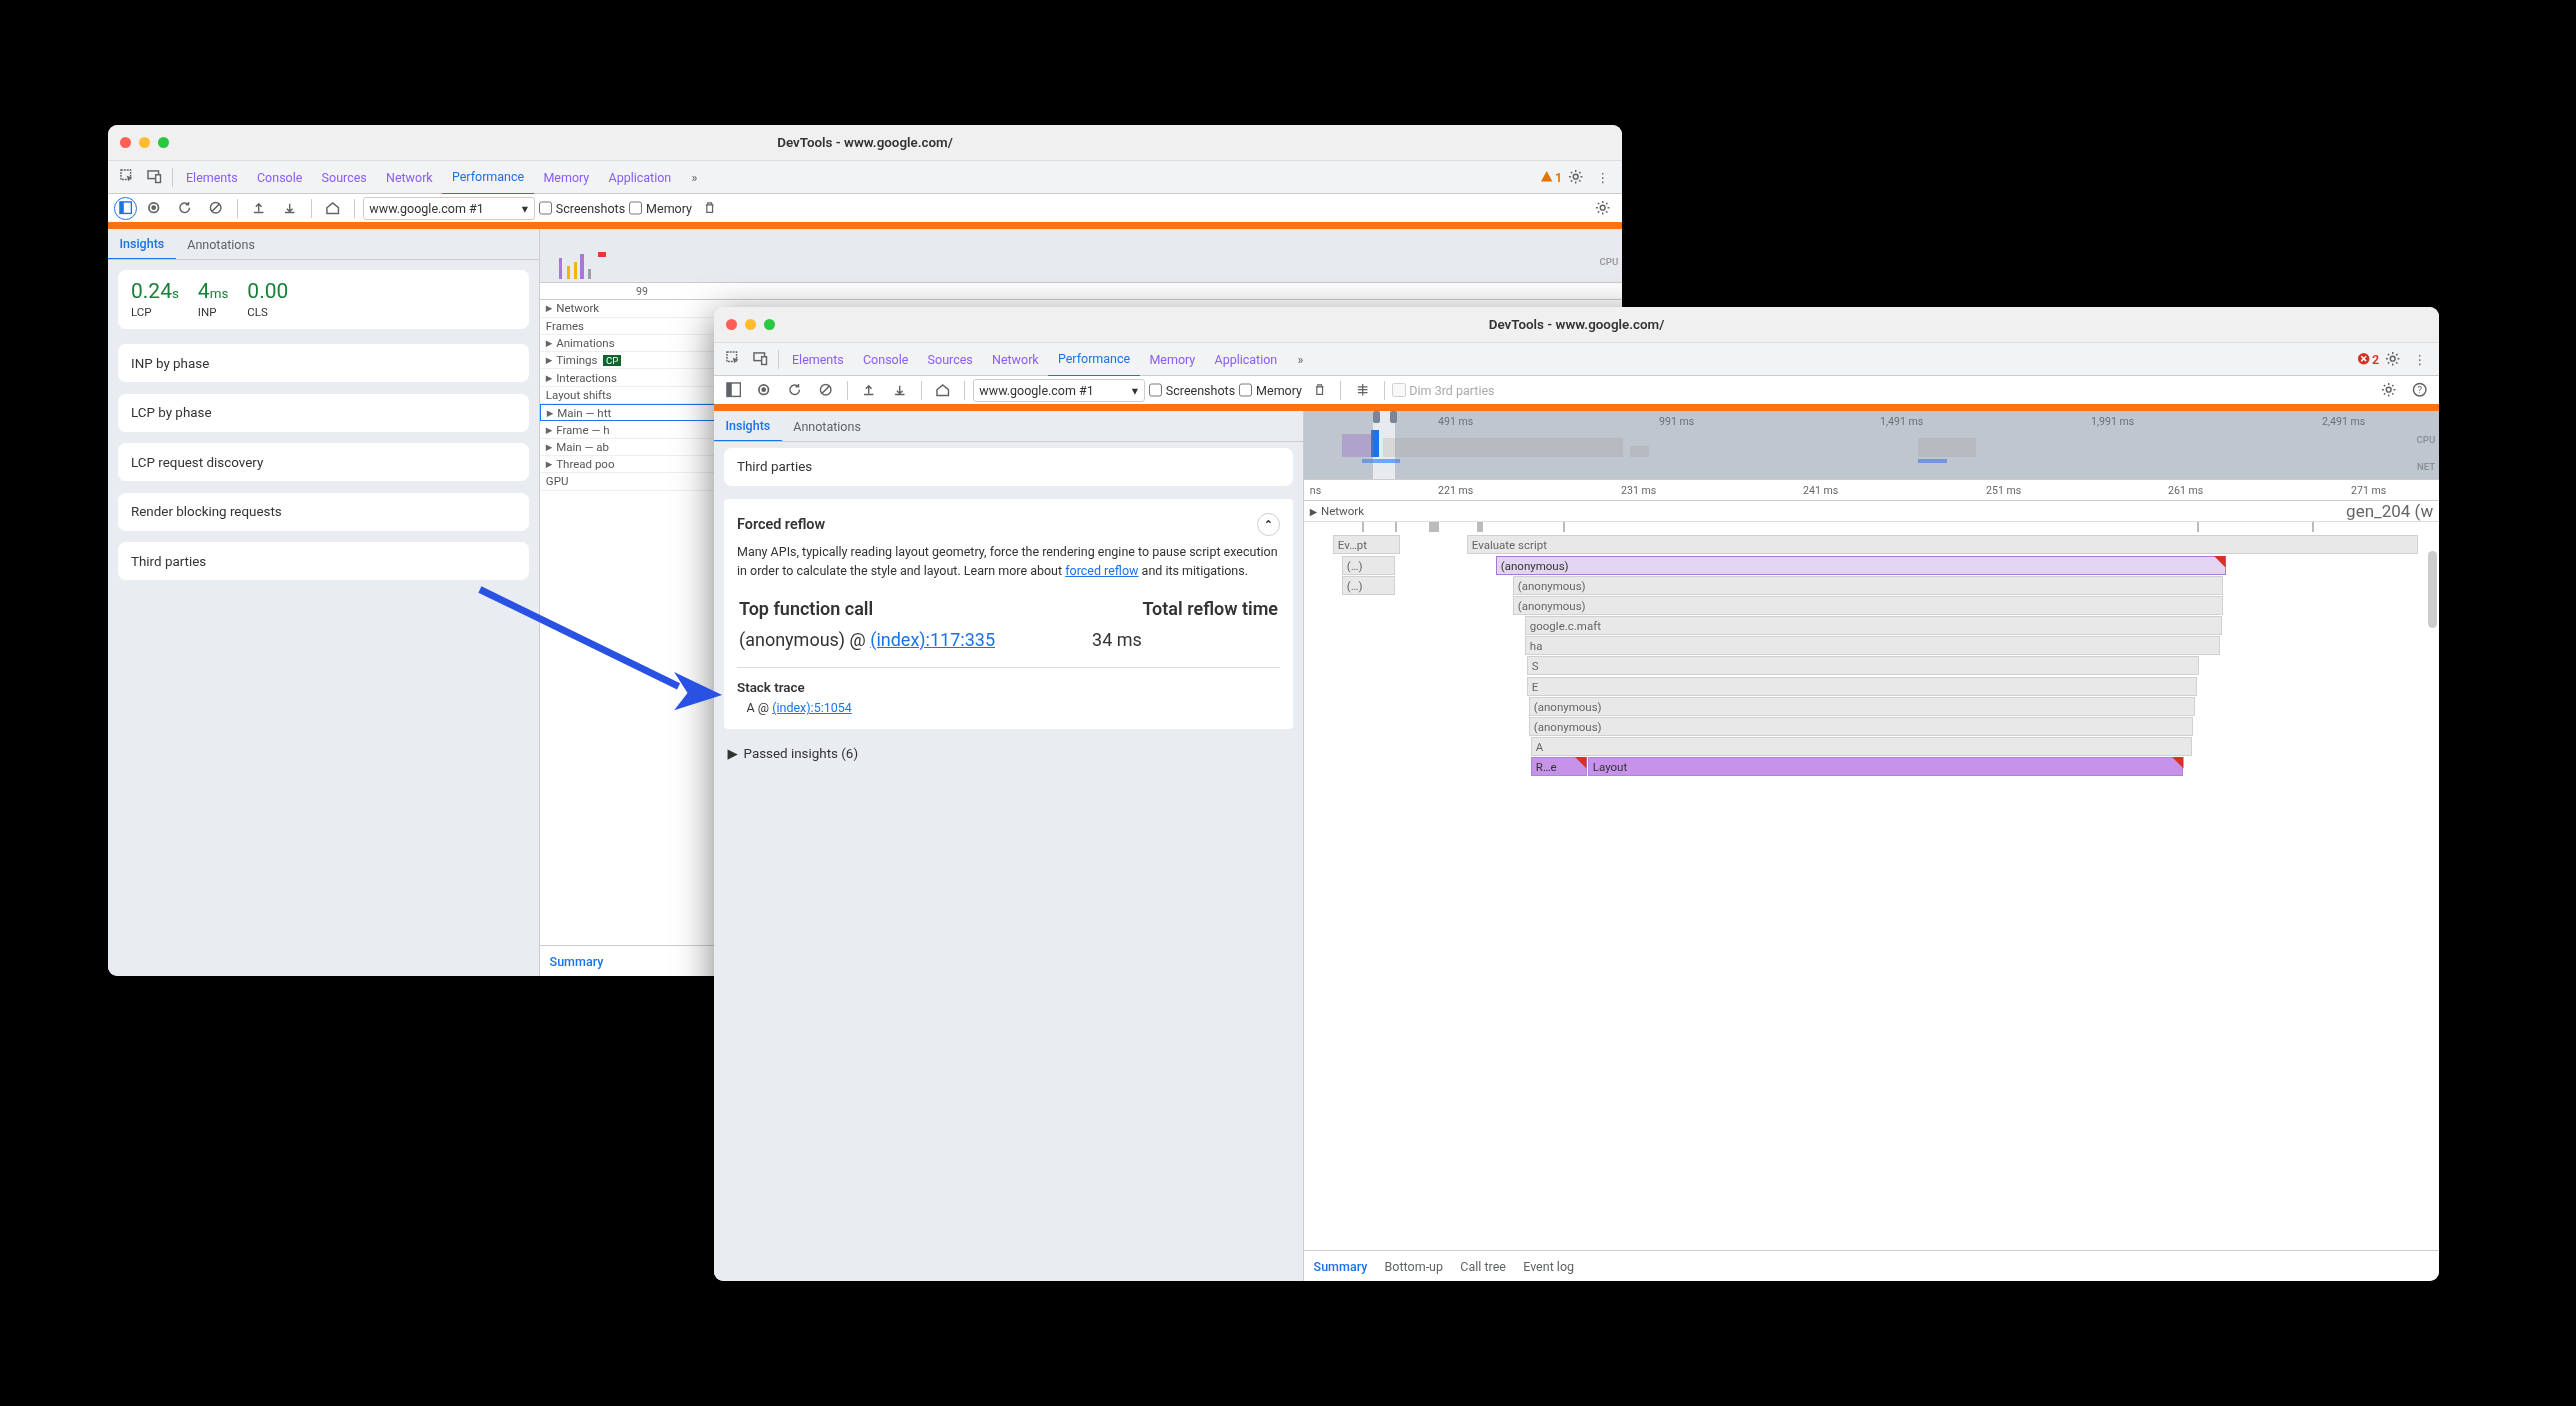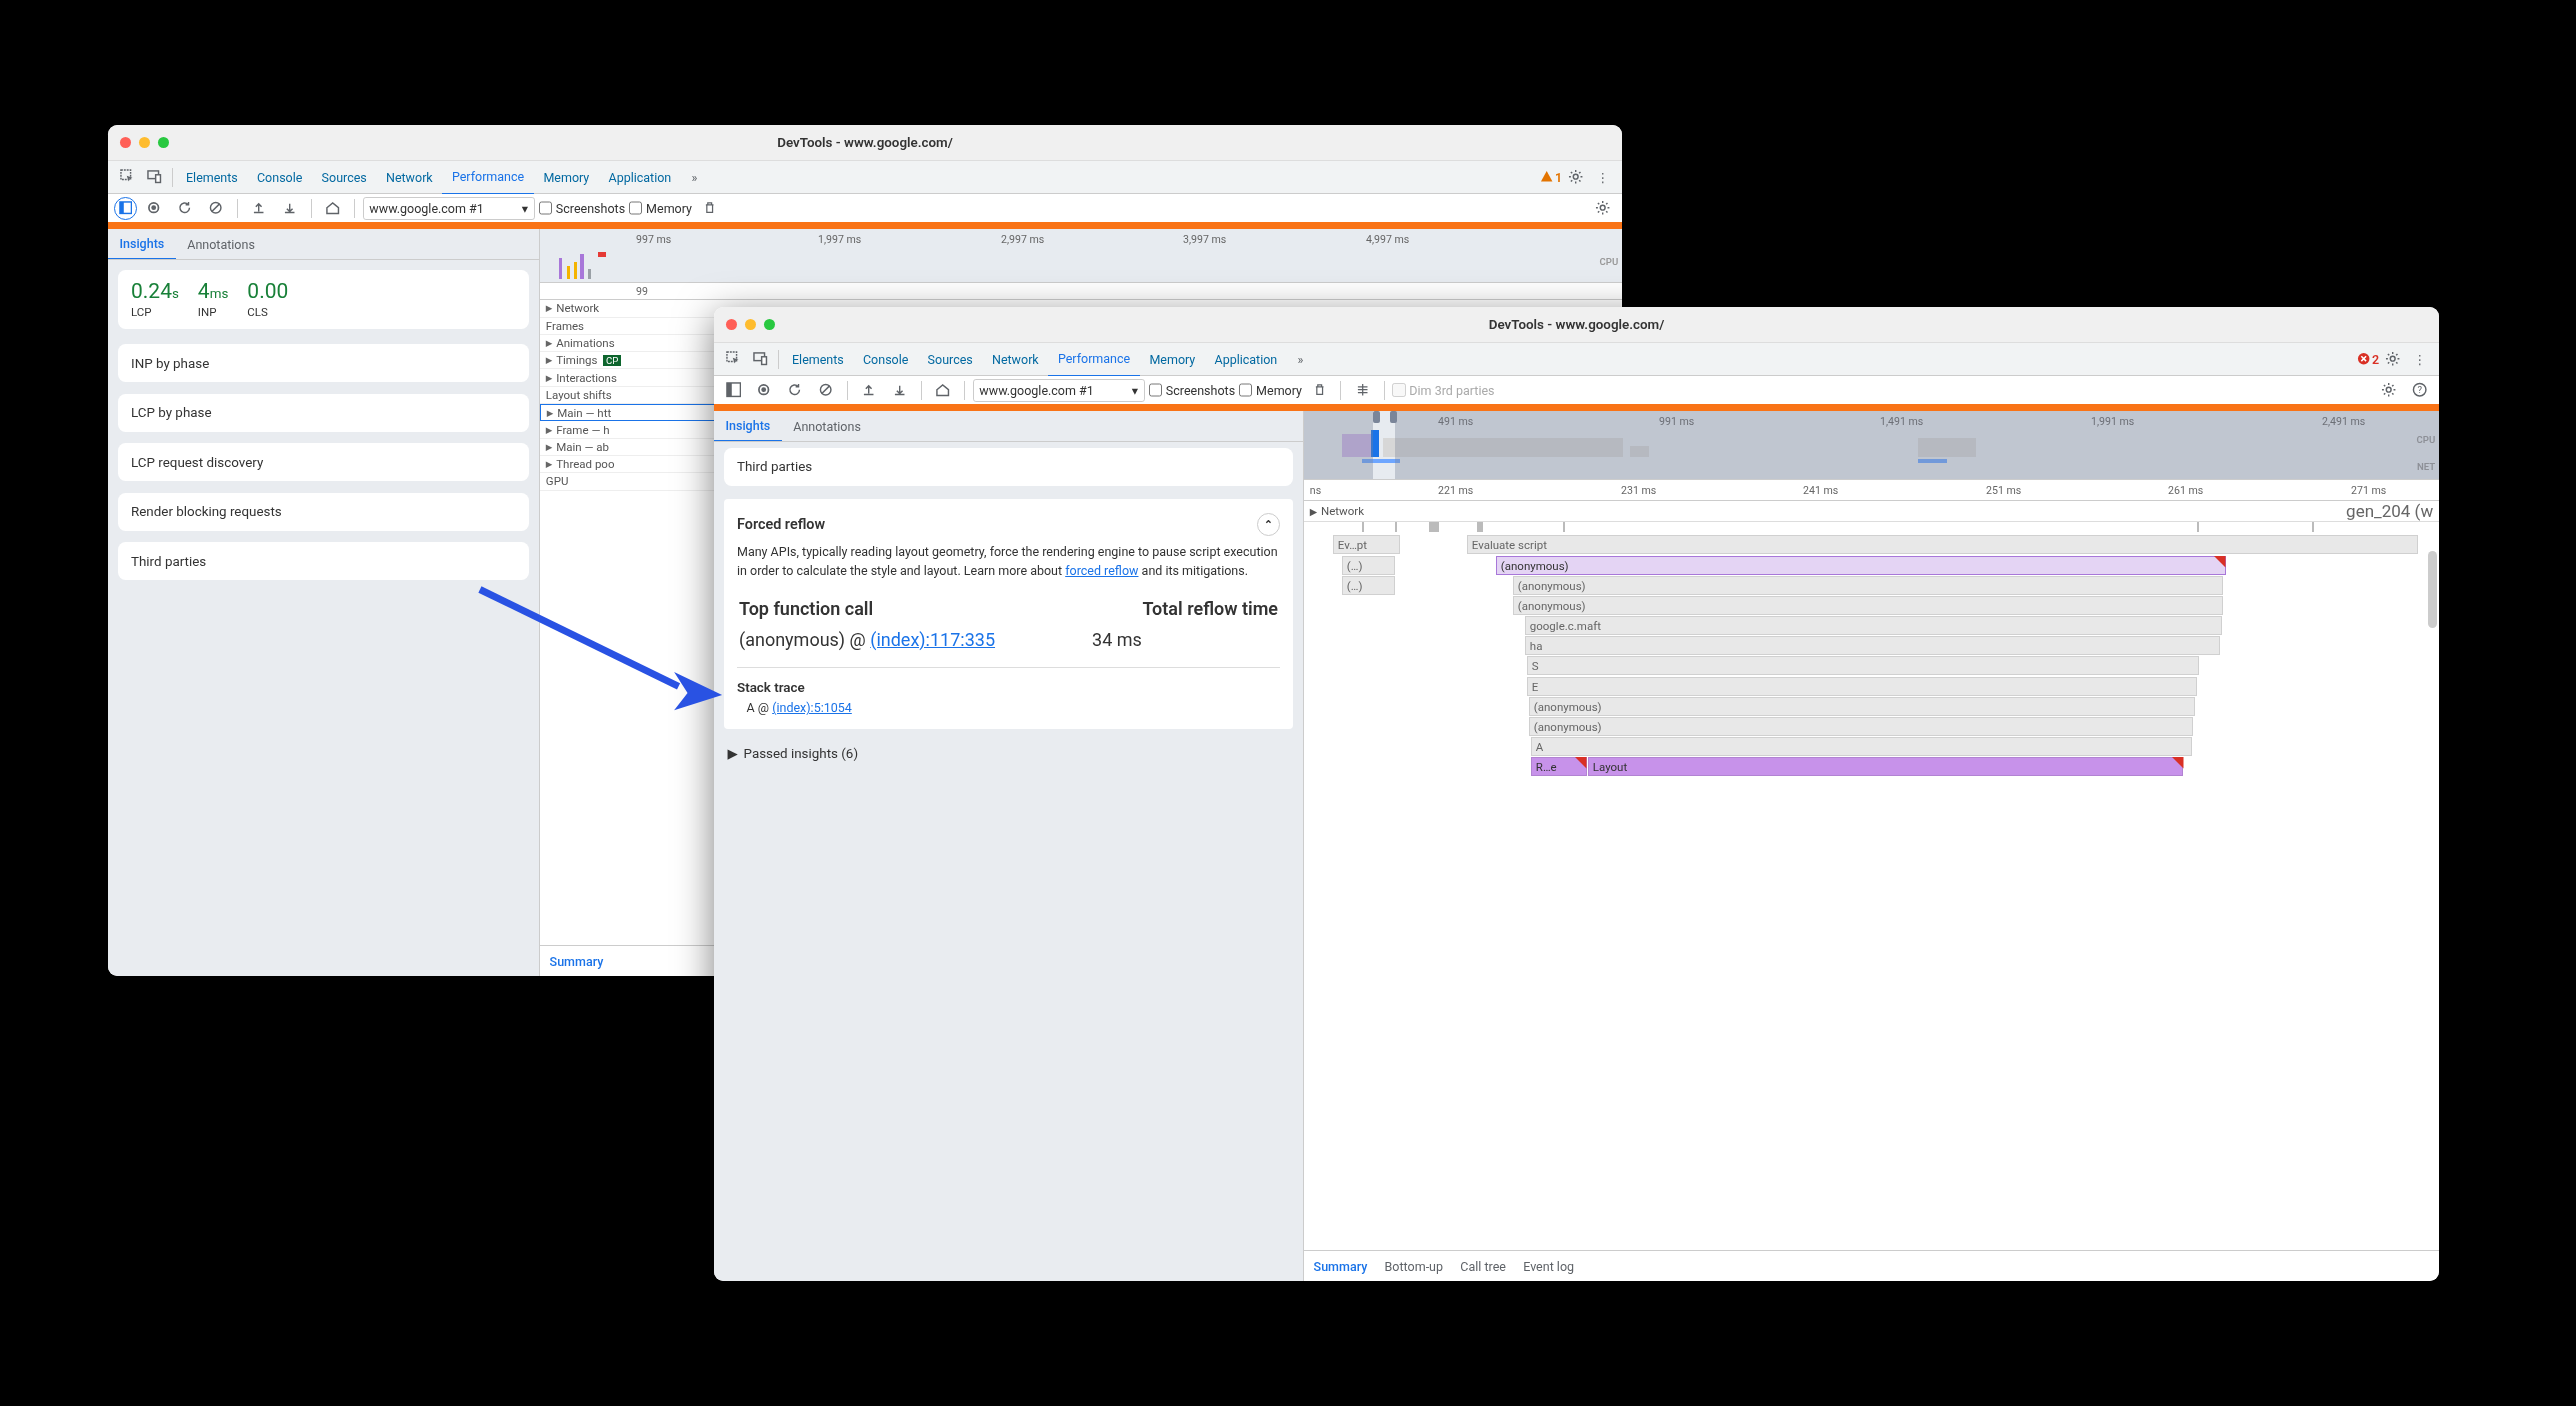--- a/index.html
+++ b/index.html
@@ -50,7 +50,7 @@
 }
 .tab {
   padding: 0 9.6px; height: 33px; display: flex; align-items: center;
-  color: #0369a1; cursor: pointer; font-size: 12.5px;
+  color: #8b5cf6; cursor: pointer; font-size: 12.5px;
 }
 .tab.active { color: #1a73e8; border-bottom: 1.9px solid #1a73e8; }
 .vsep { width: 1px; height: 19px; background: #ccc; margin: 0 3.8px; }

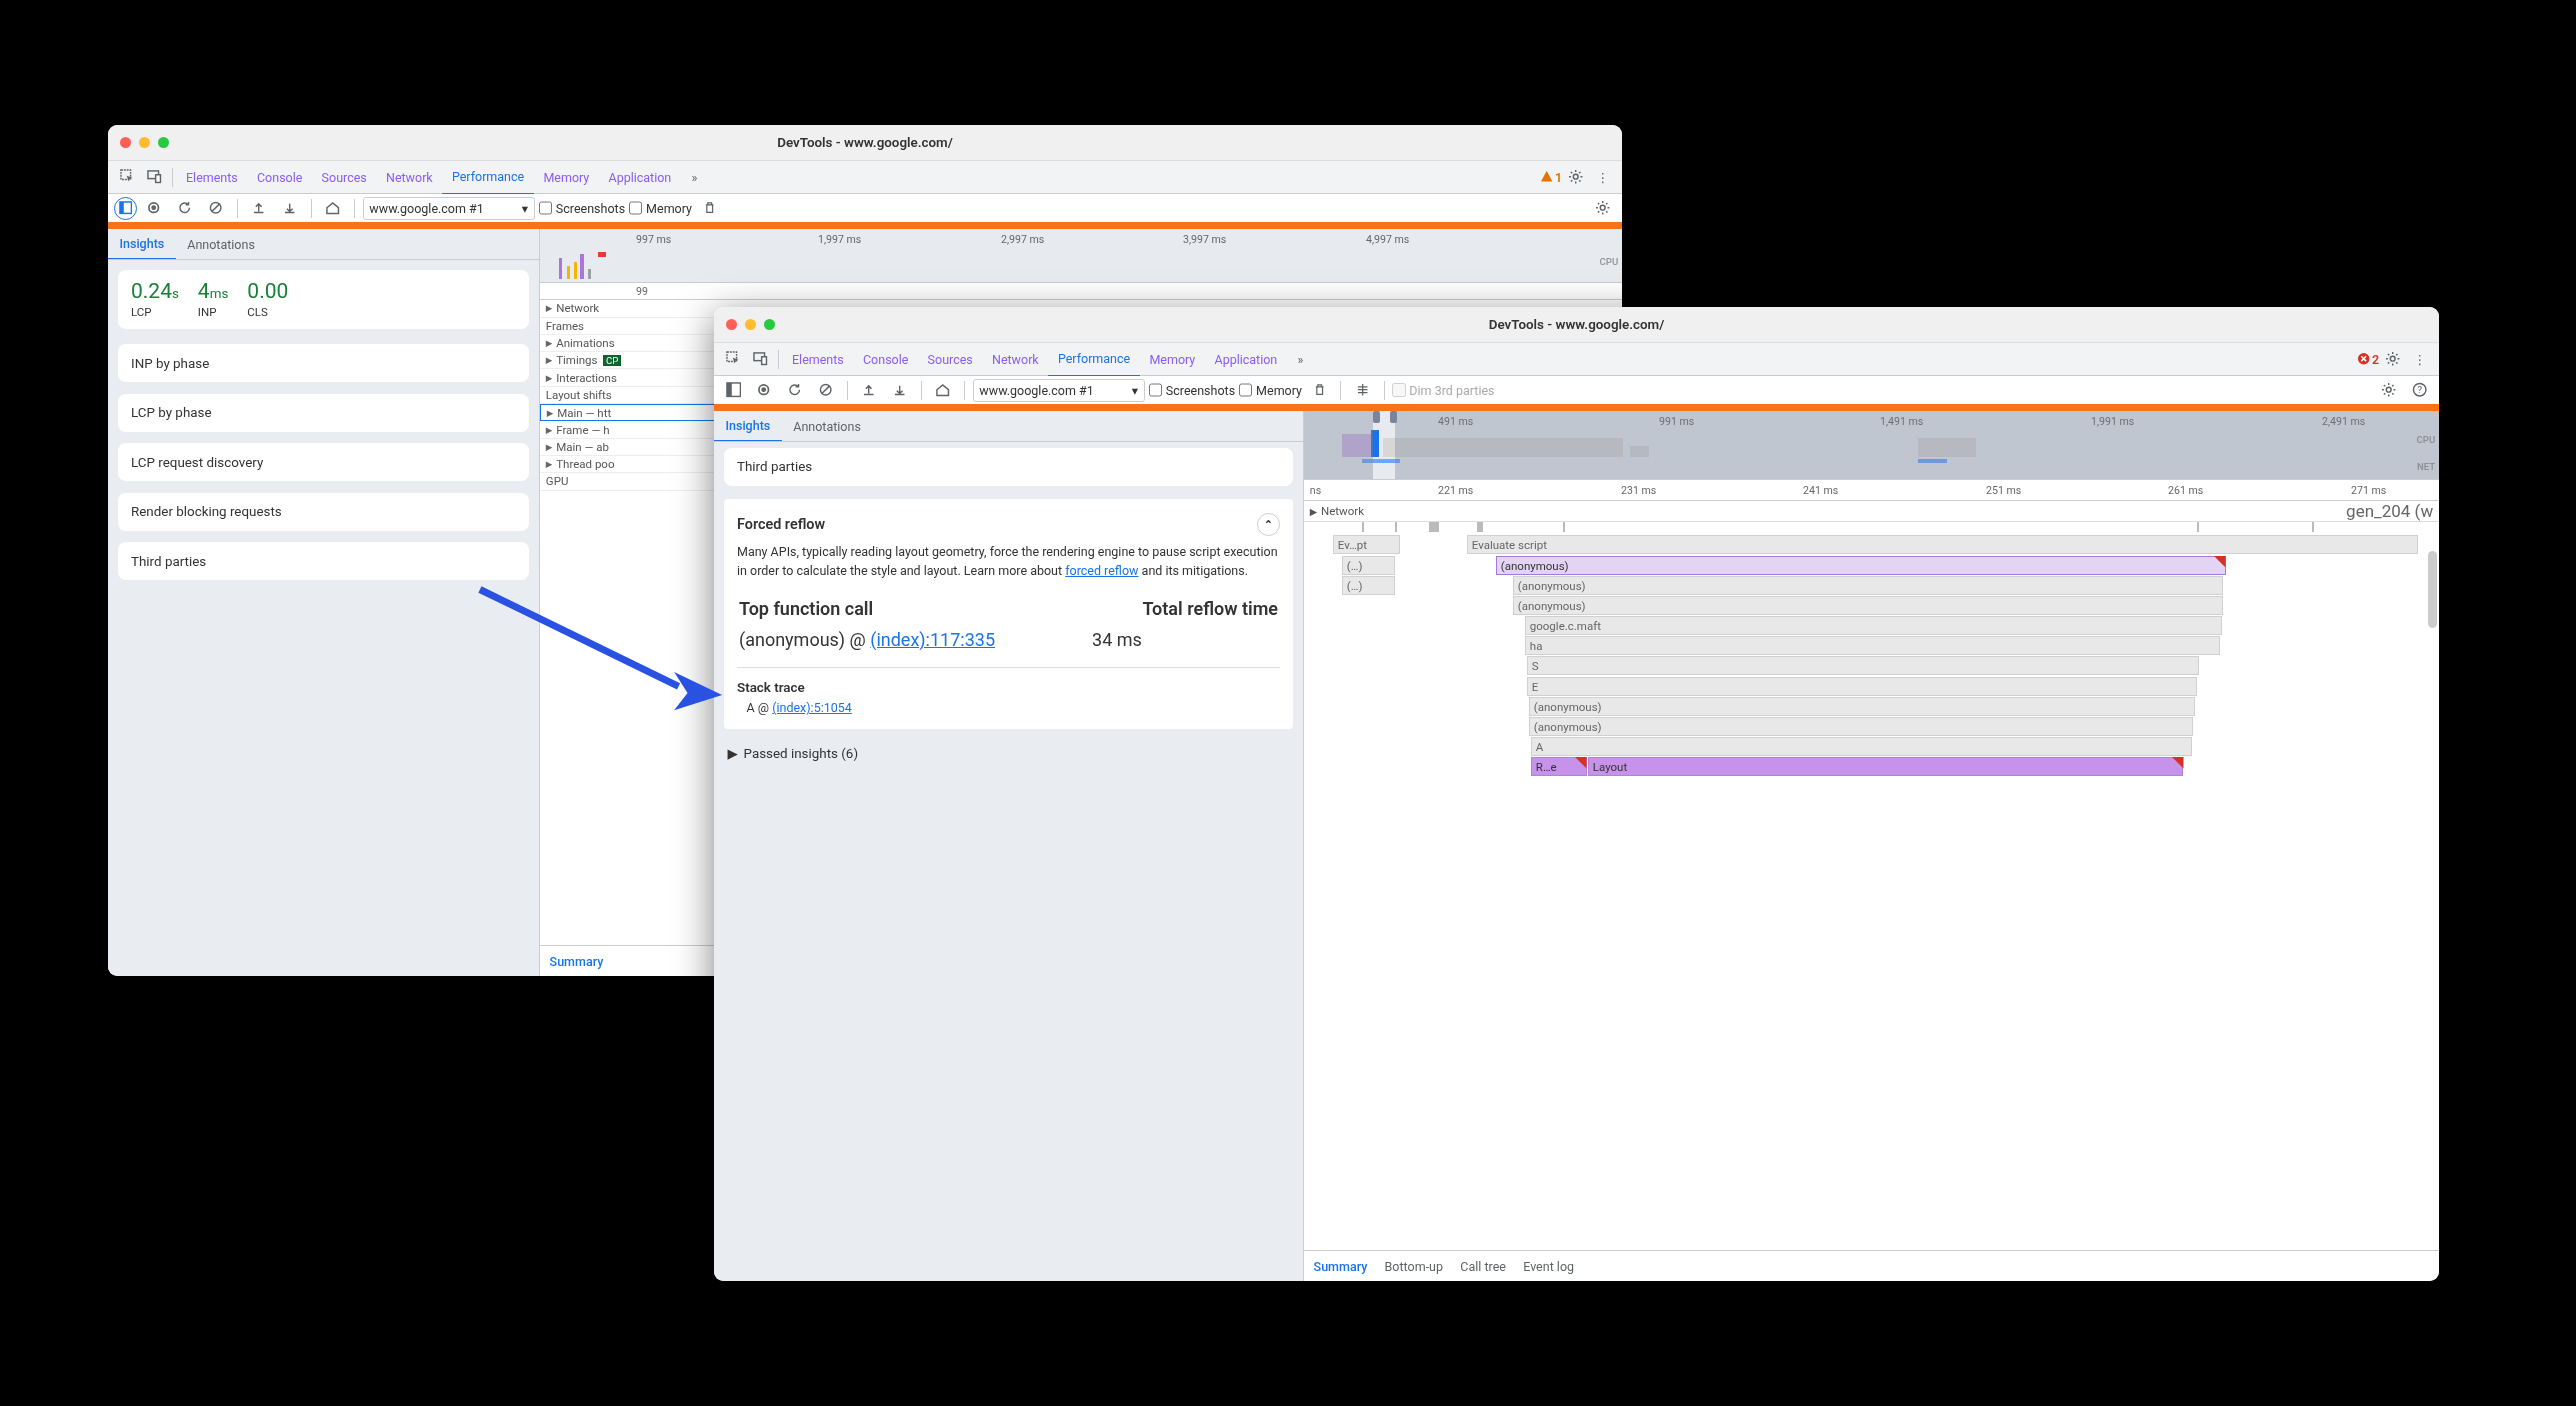--- a/index.html
+++ b/index.html
@@ -308,13 +308,6 @@
 
     <div class="main-tracks">
       <div class="overview-strip">
-        <div class="ruler" style="background:transparent;border:none;">
-          <span style="left:96px">997 ms</span>
-          <span style="left:278px">1,997 ms</span>
-          <span style="left:461px">2,997 ms</span>
-          <span style="left:643px">3,997 ms</span>
-          <span style="left:826px">4,997 ms</span>
-        </div>
         <div class="cpu-label" style="top:27px">CPU</div>
         <div style="position:absolute;left:0;top:21px;height:29px;right:0;">
           <div style="position:absolute;left:19px;bottom:0;width:2.9px;height:21px;background:#a877d9"></div>

